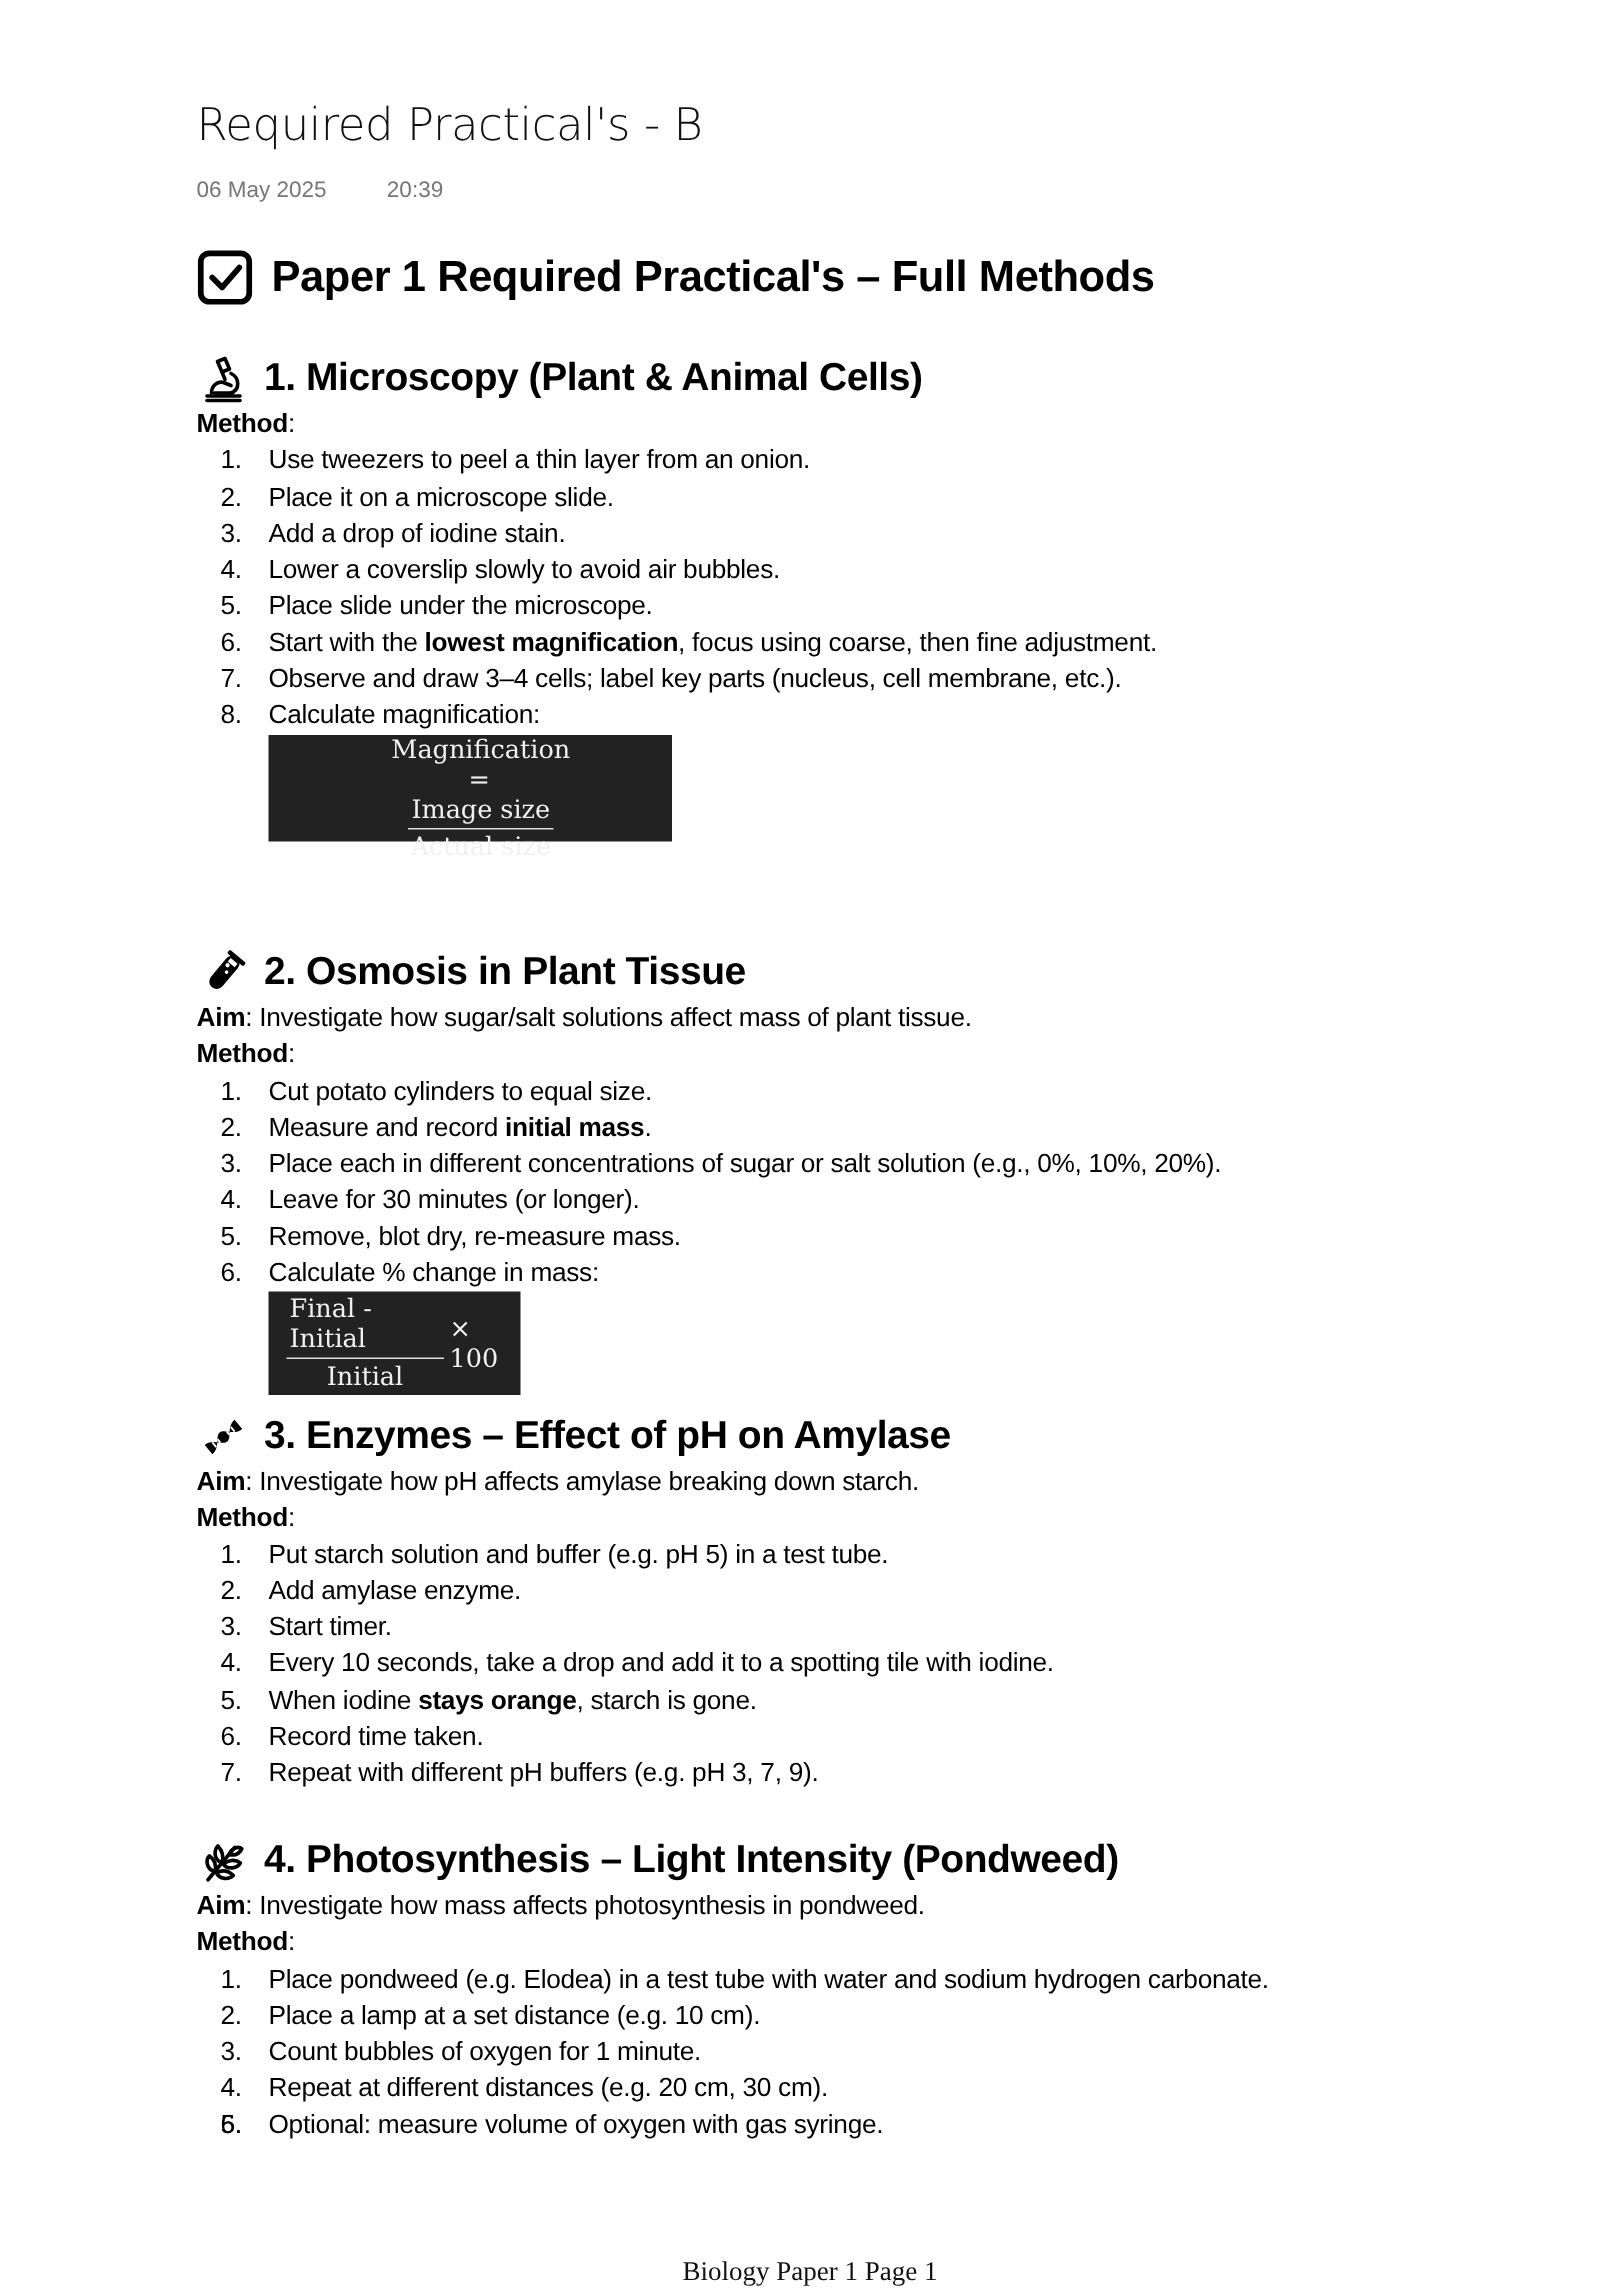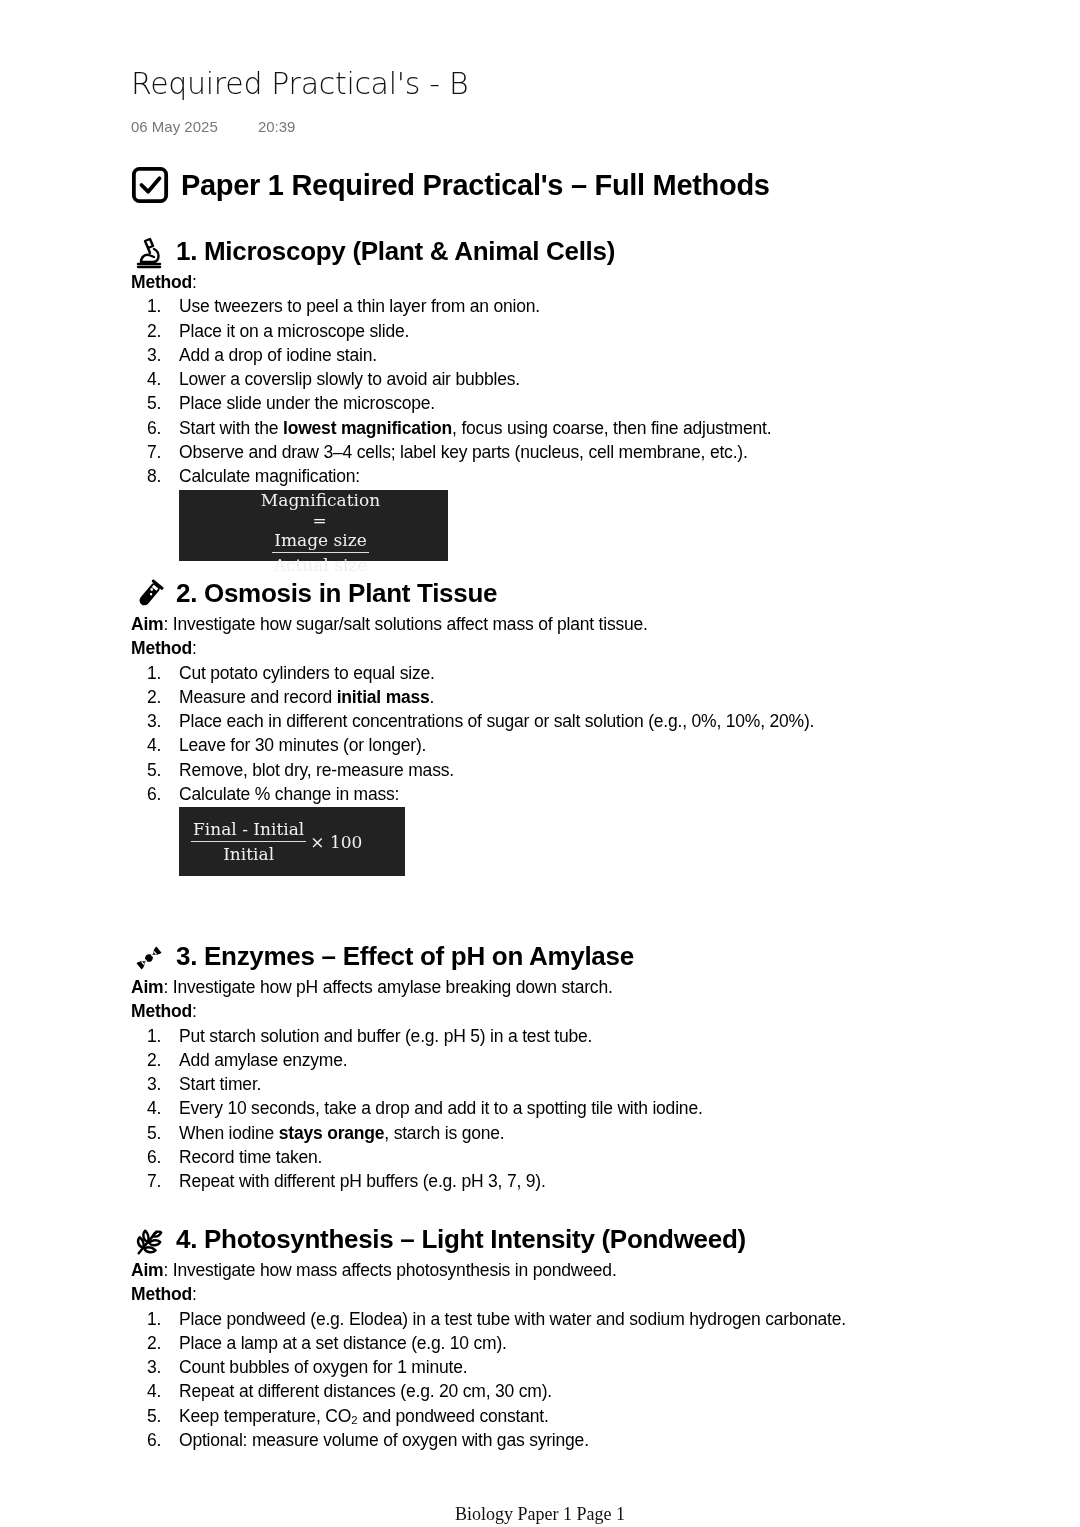--- a/index.html
+++ b/index.html
@@ -105,7 +105,7 @@
   </div>
 </div>
 
-<div class="section" style="top:578px">
+<div class="section" style="top:632px">
   <h2>
     <span class="icon">
       <svg width="32" height="32" viewBox="0 0 32 32">

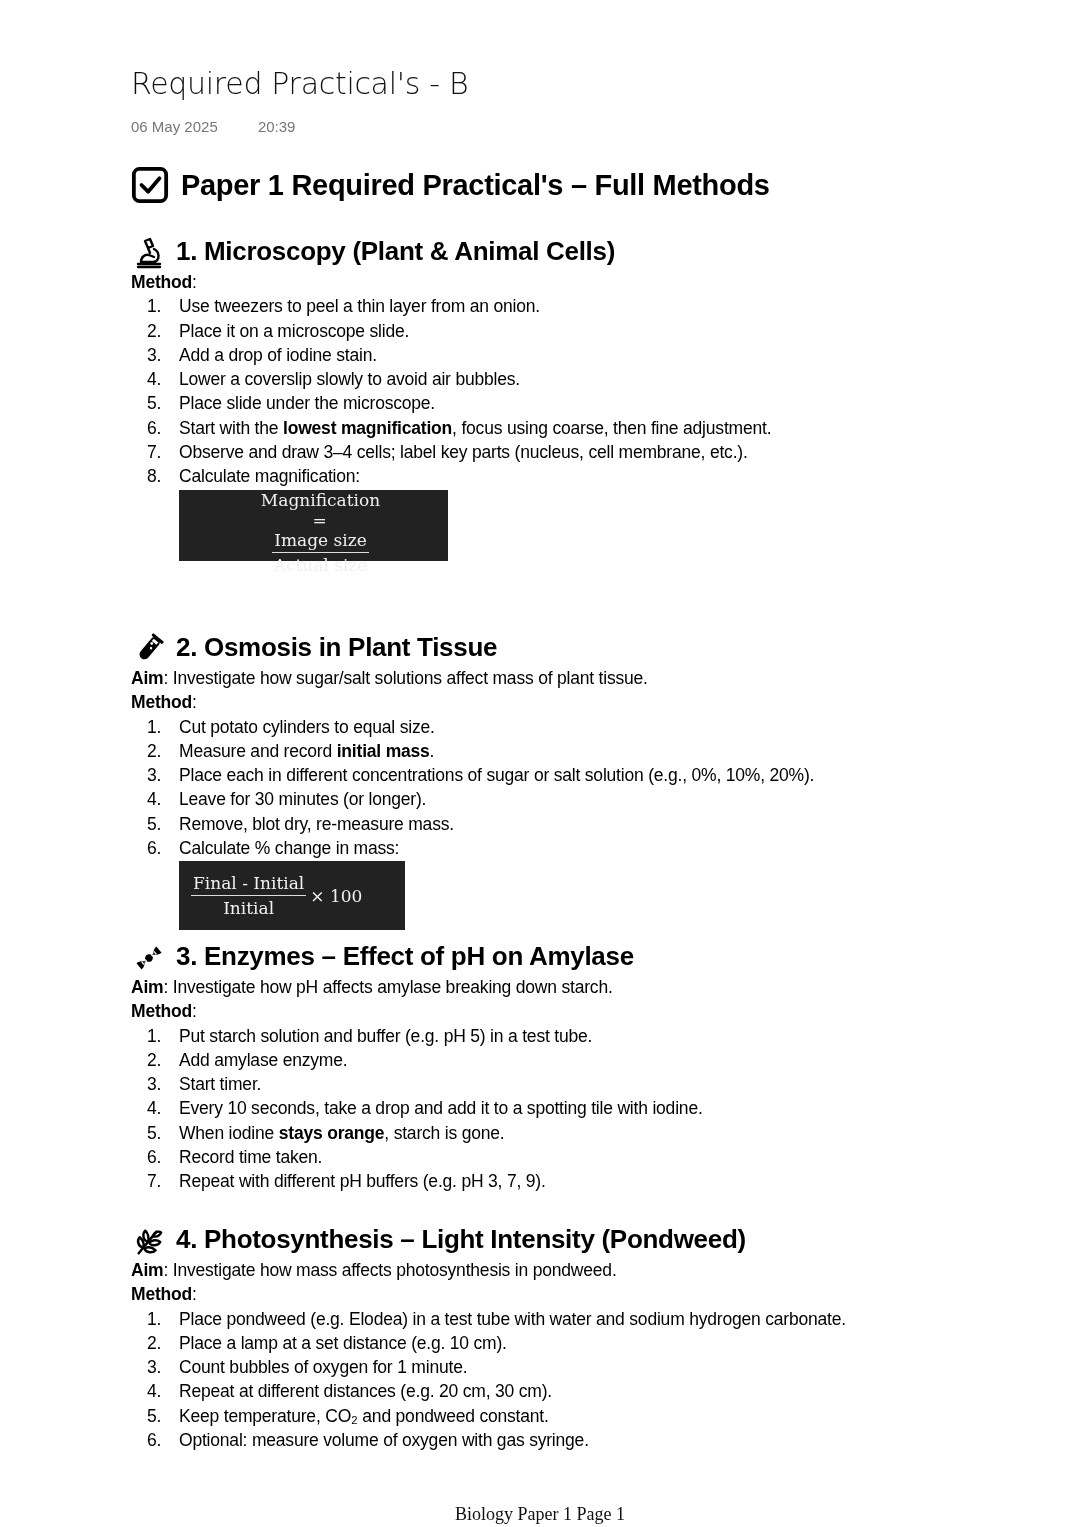--- a/index.html
+++ b/index.html
@@ -42,7 +42,7 @@
 
     .f1 { width: 269px; height: 71px; font-size: 17px; padding-left: 14px; flex-direction: column; }
     .f1 .eq { margin: 0 6px 0 4px; }
-    .f2 { width: 226px; height: 69px; font-size: 17px; padding-left: 12px; }
+    .f2 { width: 168px; height: 69px; font-size: 17px; padding-left: 12px; }
     .f2 .times { margin-left: 4px; }
 
     .footer {

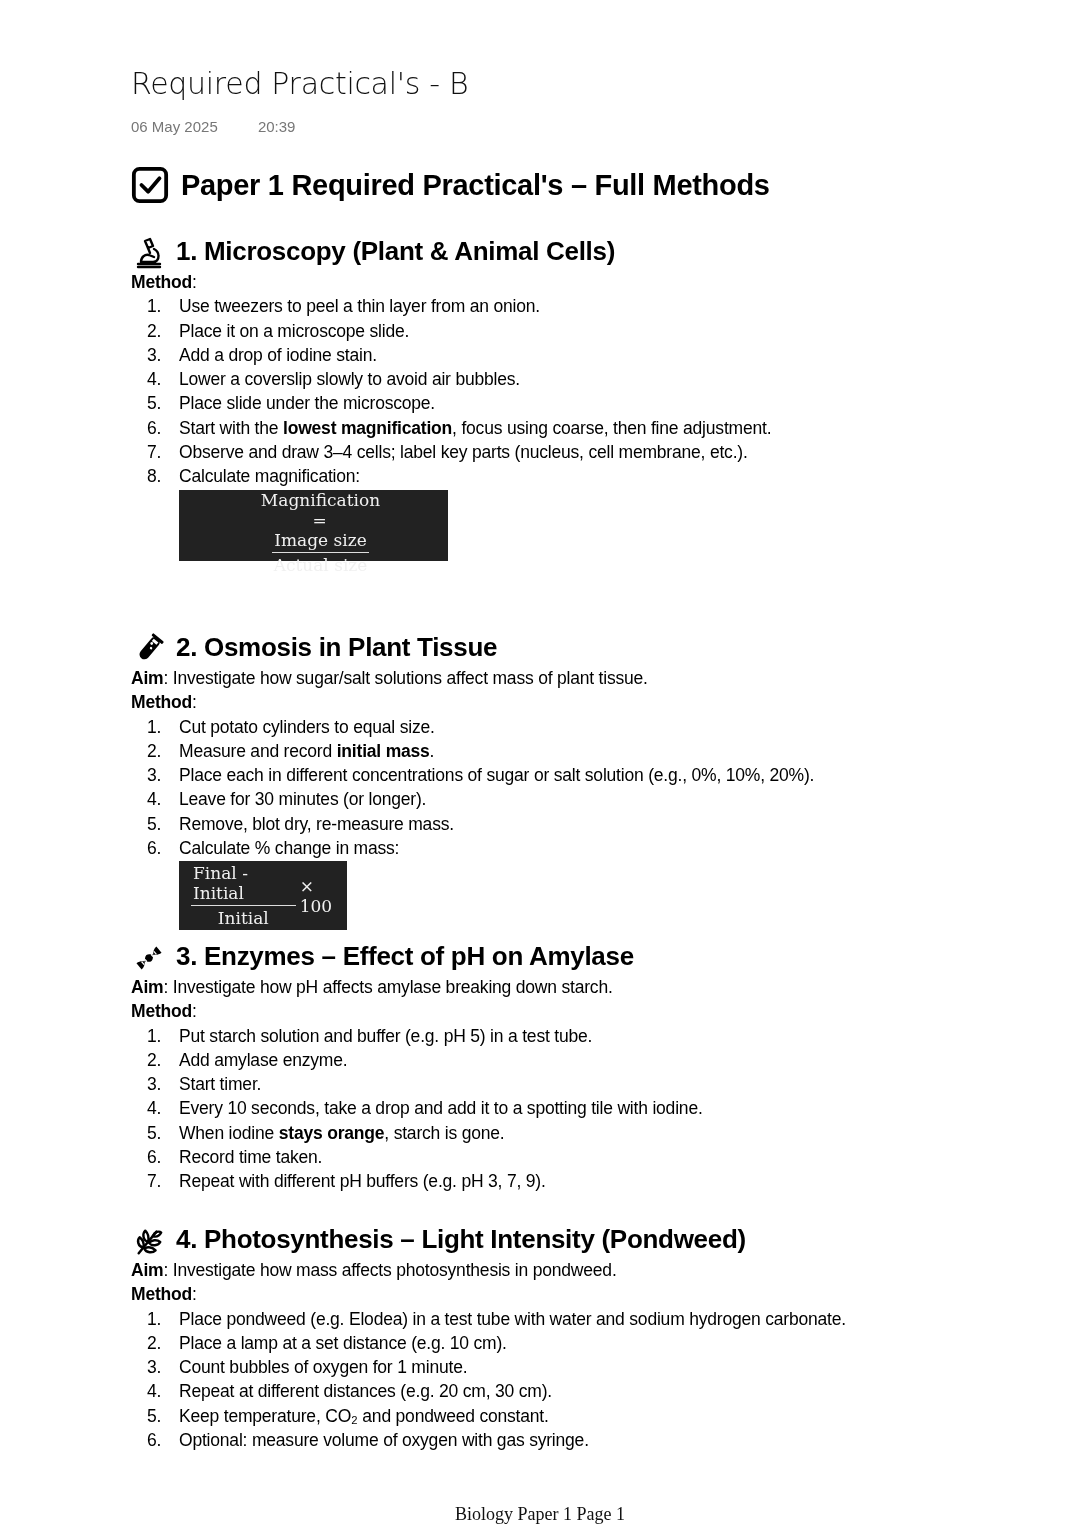--- a/index.html
+++ b/index.html
@@ -192,7 +192,7 @@
       <li><span class="num">2.</span><span>Place a lamp at a set distance (e.g. 10 cm).</span></li>
       <li><span class="num">3.</span><span>Count bubbles of oxygen for 1 minute.</span></li>
       <li><span class="num">4.</span><span>Repeat at different distances (e.g. 20 cm, 30 cm).</span></li>
-      <li><span class="num">5.</span><span>Keep temperature, CO₂ and pondweed constant.</span></li>
+      <li><span class="num">5.</span></li>
       <li><span class="num">6.</span><span>Optional: measure volume of oxygen with gas syringe.</span></li>
     </ol>
 </div>

